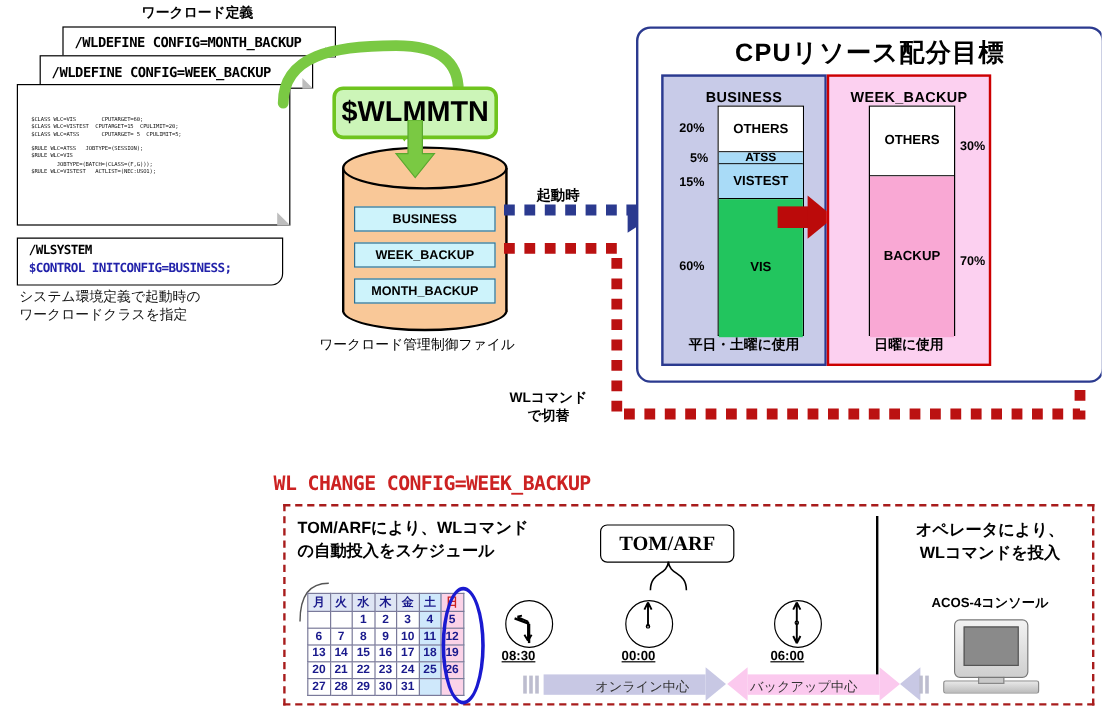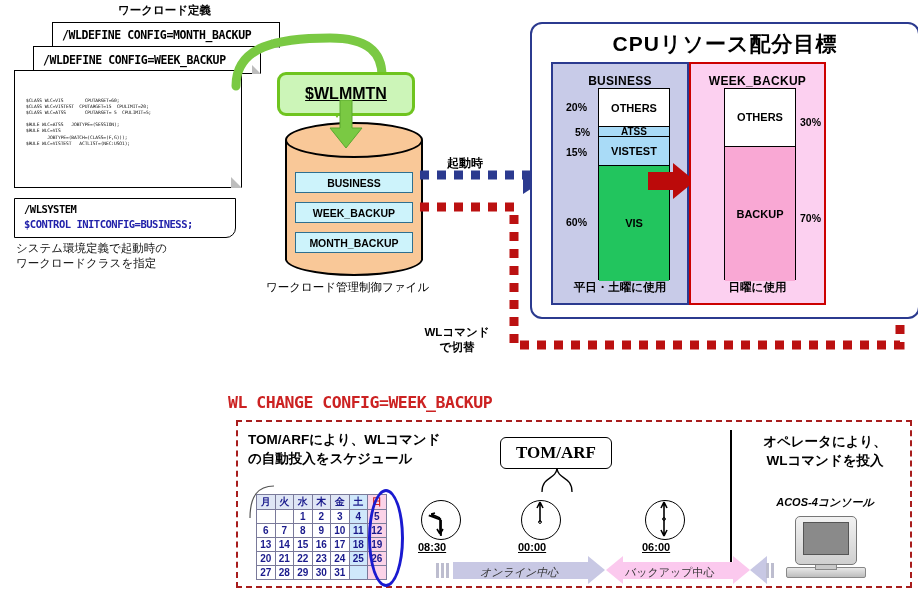--- a/index.html
+++ b/index.html
@@ -42,8 +42,8 @@
   .callout{position:absolute;left:277px;top:72px;width:132px;height:38px;
            background:#ccf5b8;border:3px solid #6fc41f;border-radius:9px;
            display:flex;align-items:center;justify-content:center;z-index:8;}
-  .callout span{font-size:16px;font-weight:bold;letter-spacing:0px;
-                font-family:"Liberation Sans",sans-serif;text-decoration:underline;}
+  .callout span{font-size:24px;font-weight:bold;letter-spacing:0px;
+                font-family:"Liberation Sans",sans-serif;}
   .callout-tail{position:absolute;left:331px;top:109px;width:0;height:0;
            border-left:6px solid transparent;border-right:6px solid transparent;
            border-top:9px solid #6fc41f;z-index:7;}

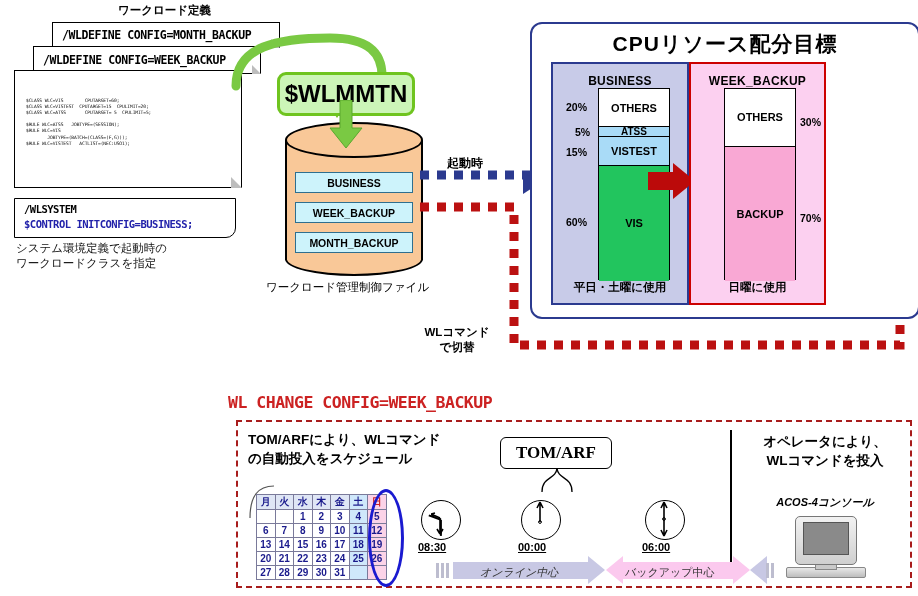--- a/index.html
+++ b/index.html
@@ -111,7 +111,7 @@
   .op-title{position:absolute;left:745px;top:432px;font-size:13.5px;font-weight:bold;
             line-height:19px;text-align:center;width:160px;}
   .acos{position:absolute;left:745px;top:495px;width:160px;text-align:center;
-        font-size:11px;font-weight:bold;font-style:italic;}
+        font-size:11px;font-weight:bold;}
 
   
   .mon-case{position:absolute;left:795px;top:516px;width:60px;height:47px;

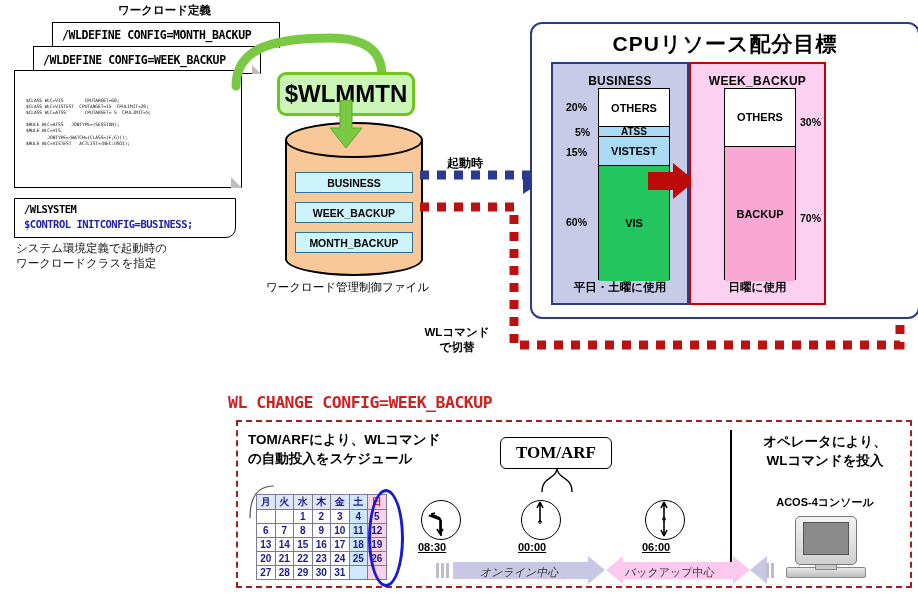--- a/index.html
+++ b/index.html
@@ -382,7 +382,7 @@
 <div class="tl-bk"></div>
 <div class="tl-bkhead"></div>
 <div class="tl-endtail"></div>
-<div class="tl-lbl" style="left:480px;top:565px;font-style:italic;">オンライン中心</div>
+<div class="tl-lbl" style="left:496px;top:565px;">オンライン中心</div>
 <div class="tl-lbl" style="left:625px;top:565px;">バックアップ中心</div>
 <div class="tick" style="left:766px;"></div>
 <div class="tick" style="left:771px;"></div>

